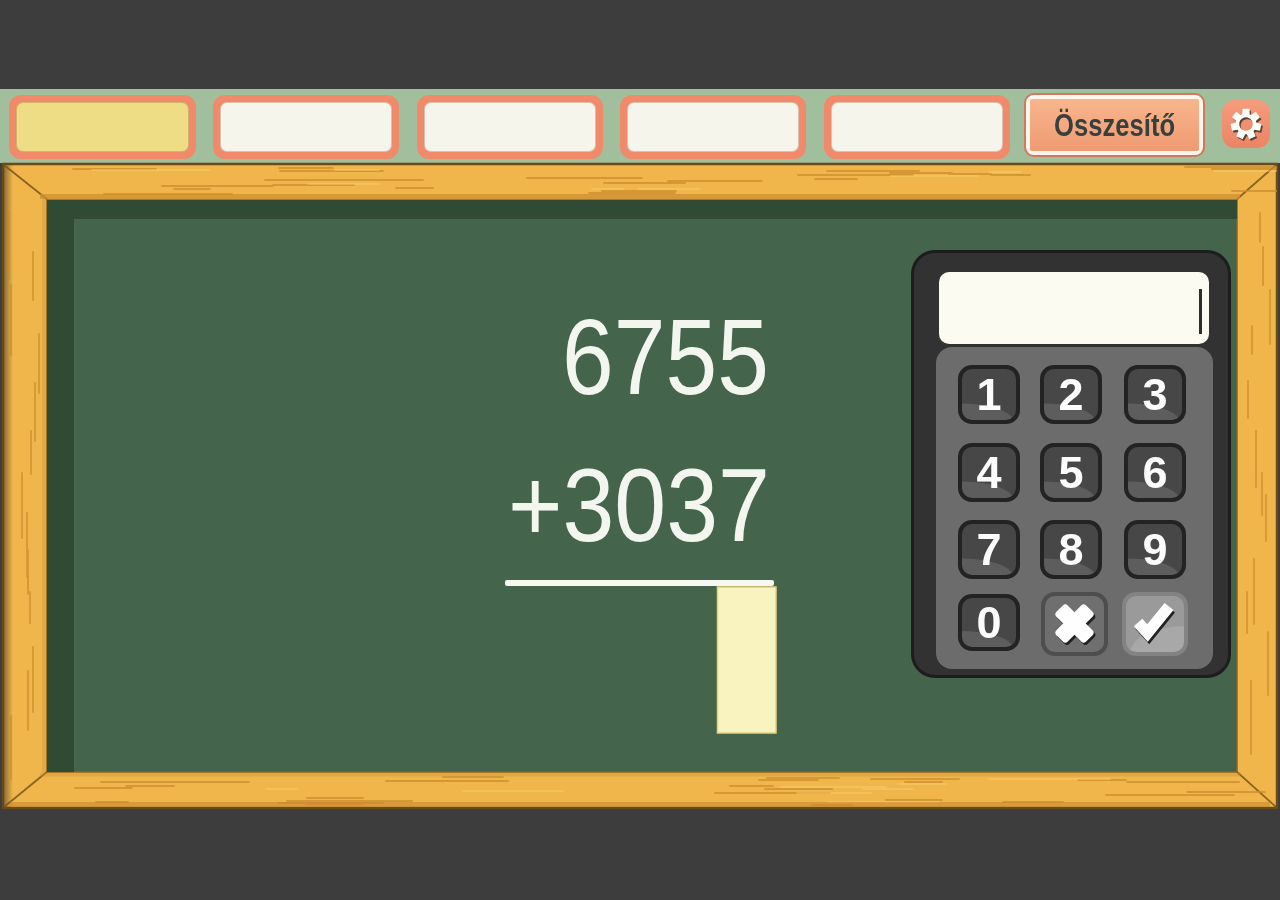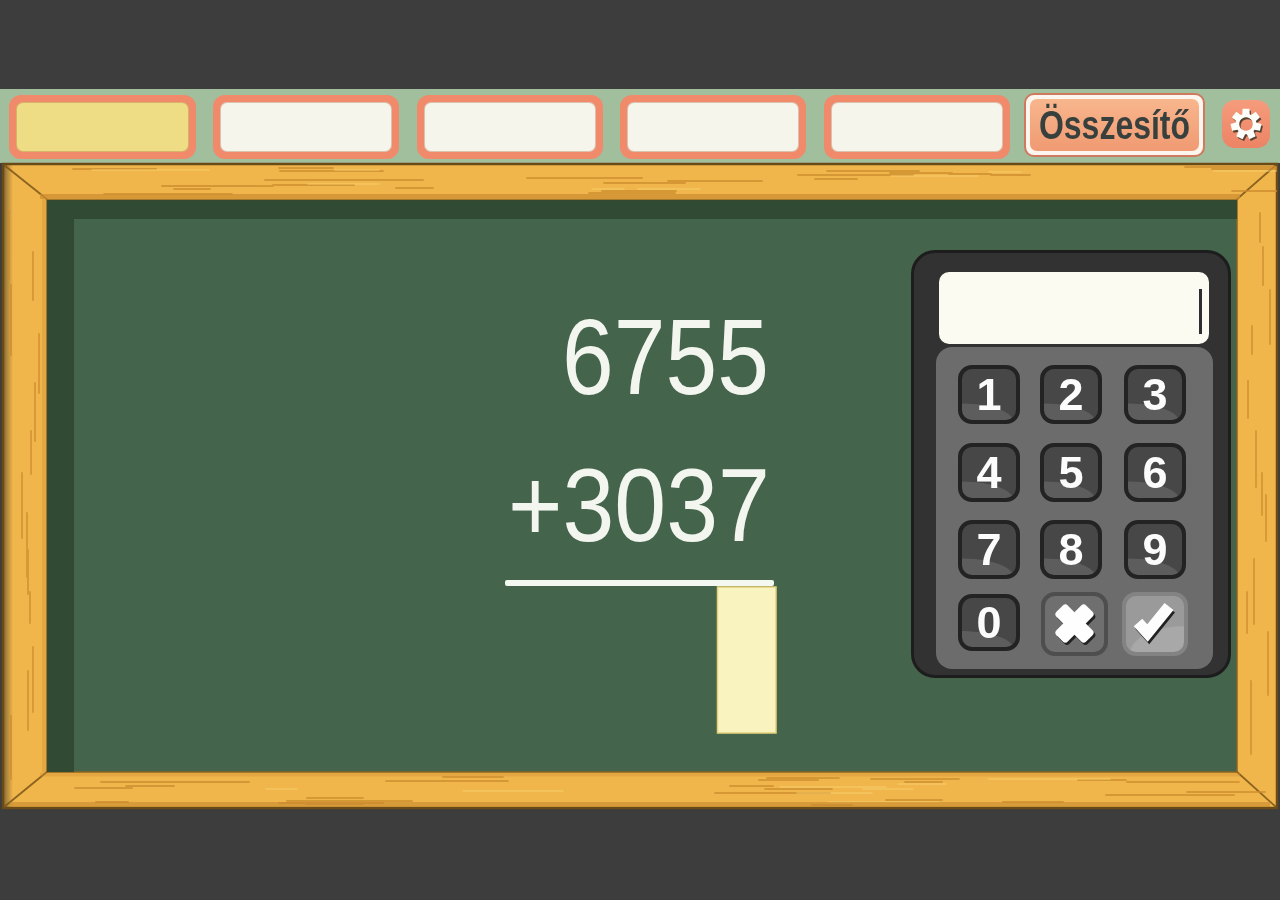--- a/index.html
+++ b/index.html
@@ -32,7 +32,7 @@
   </div>
 
 <div class="abs" style="left:1024px;top:93px;width:181px;height:64px;background:#fdf6ee;border:2px solid #cf7a5e;border-radius:10px;box-sizing:border-box;">
-  <div class="abs" style="left:4px;top:4px;right:4px;bottom:4px;background:linear-gradient(#f8b68d,#f09a72);border-radius:7px;display:flex;align-items:center;justify-content:center;font-size:40px;font-weight:700;color:#38403e;text-align:center;">
+  <div class="abs" style="left:4px;top:4px;right:4px;bottom:4px;background:linear-gradient(#f8b68d,#f09a72);border-radius:2px;display:flex;align-items:center;justify-content:center;font-size:32px;font-weight:700;color:#38403e;text-align:center;">
       <span style="display:inline-block;transform:scaleX(0.8);">Összesítő</span>
     </div>
 </div>

